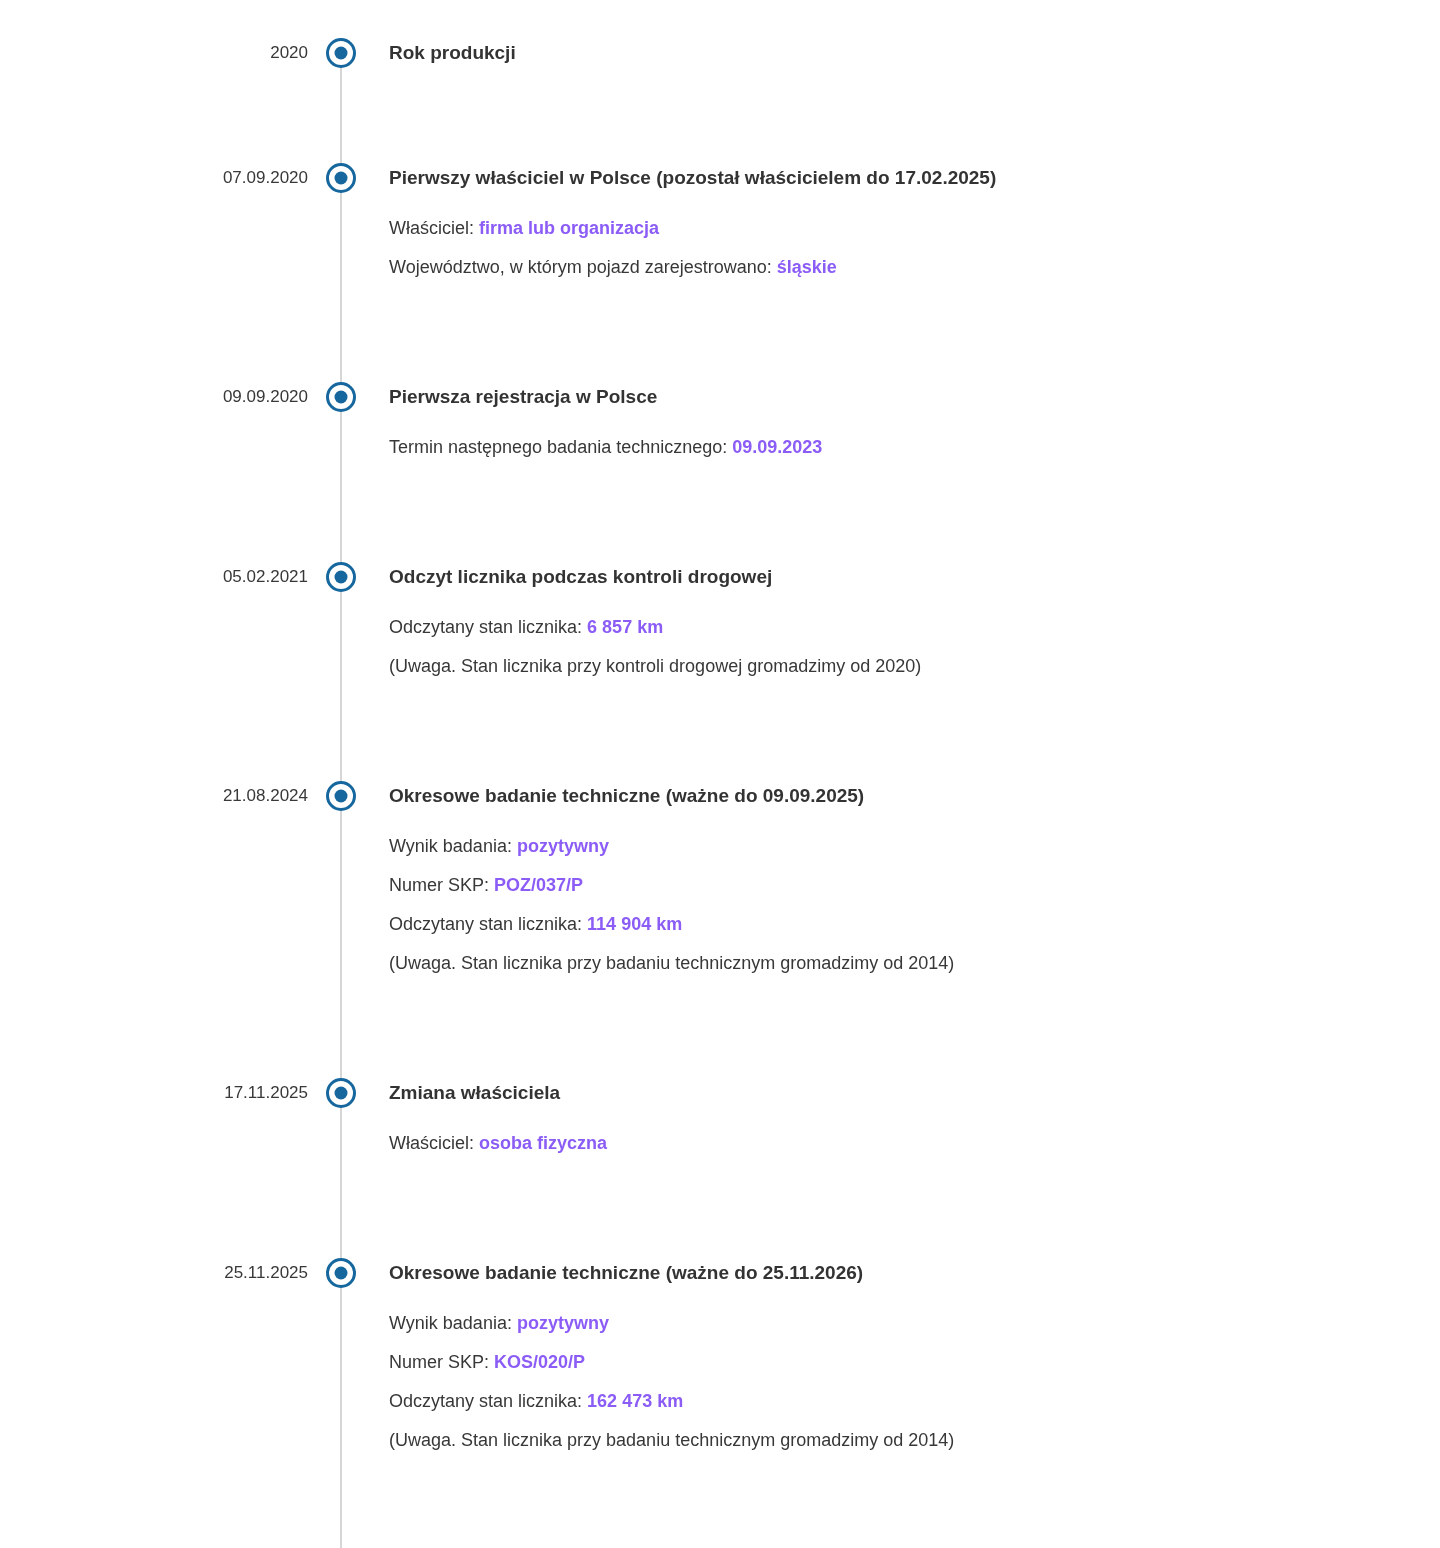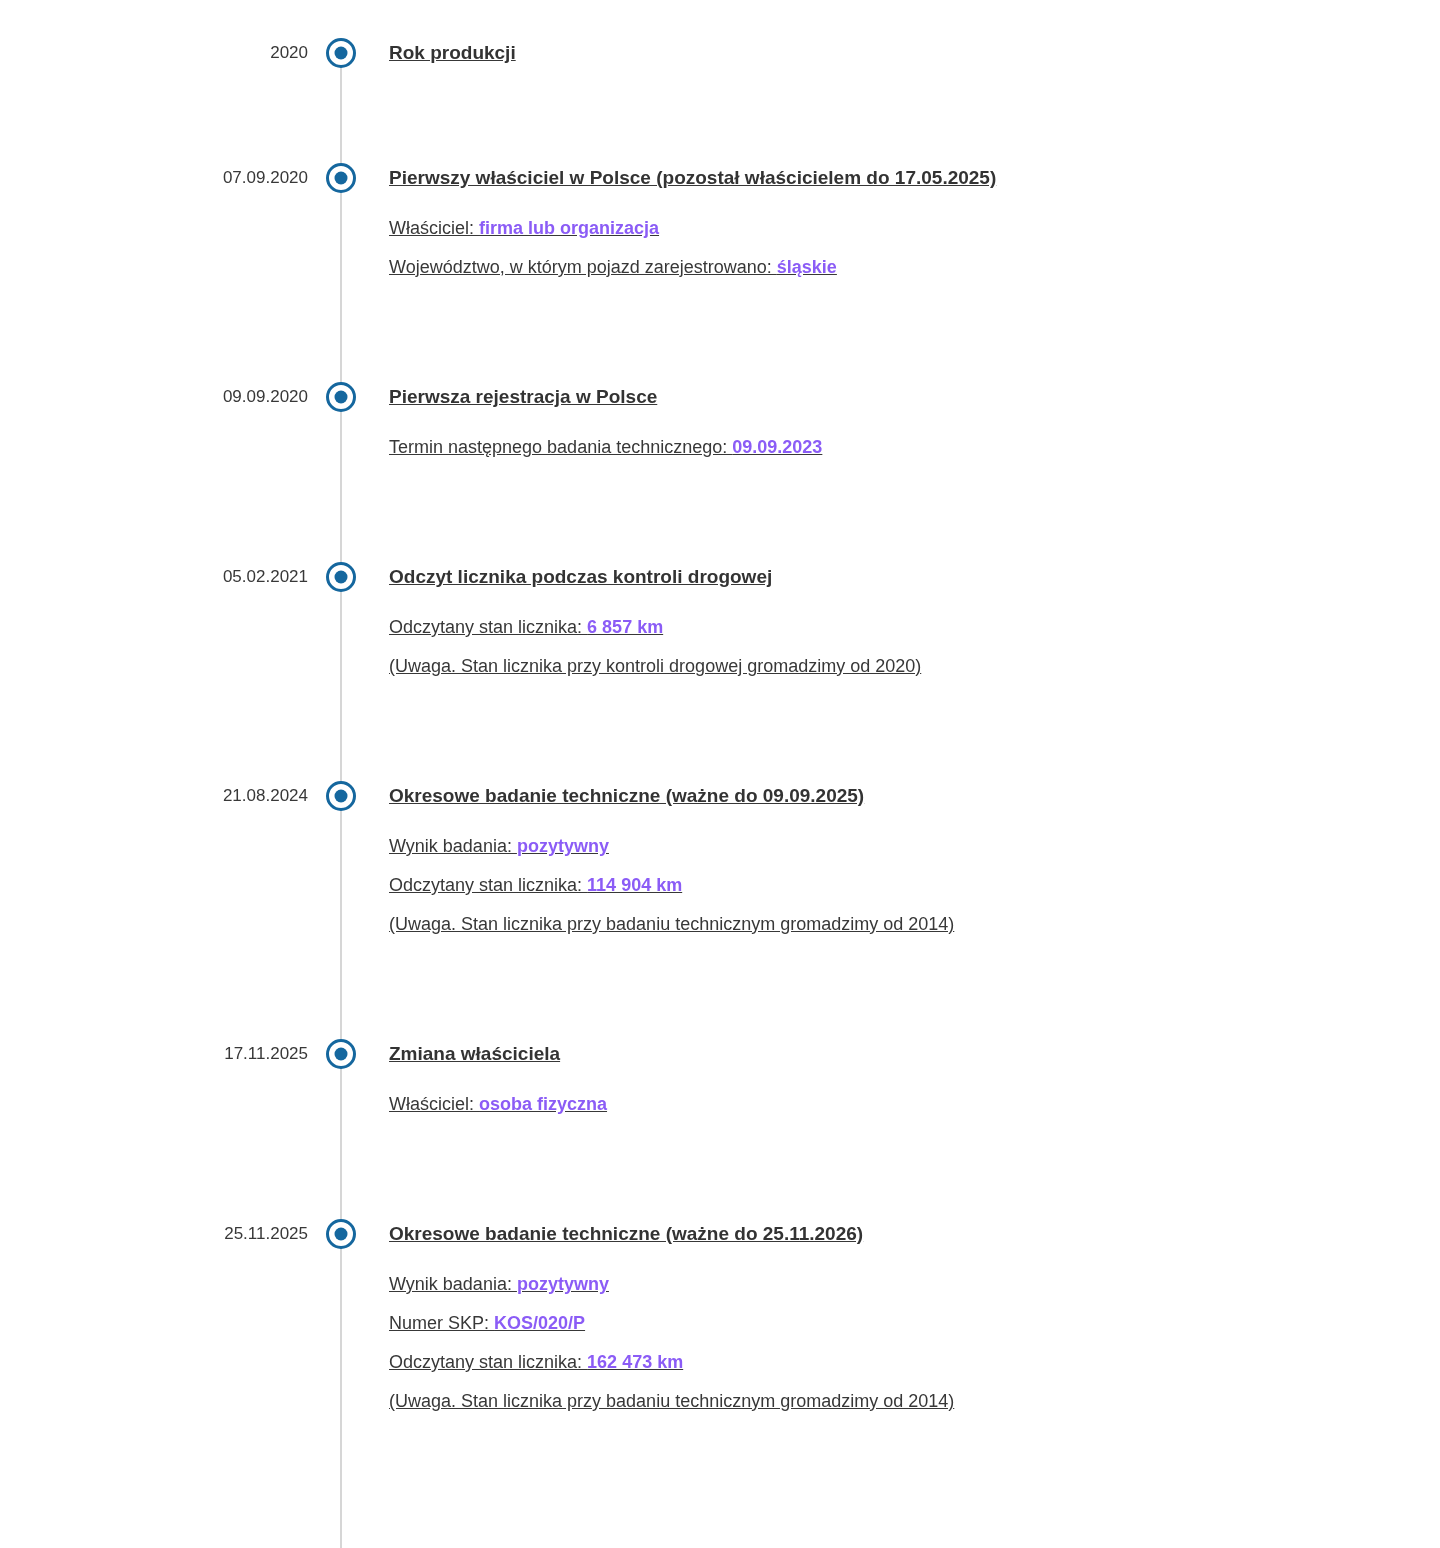--- a/index.html
+++ b/index.html
@@ -67,7 +67,6 @@
   .event-body {
     padding-left: 15px;
     padding-right: 40px;
-    text-decoration: underline;
   }
   .event-title {
     font-size: 19px;

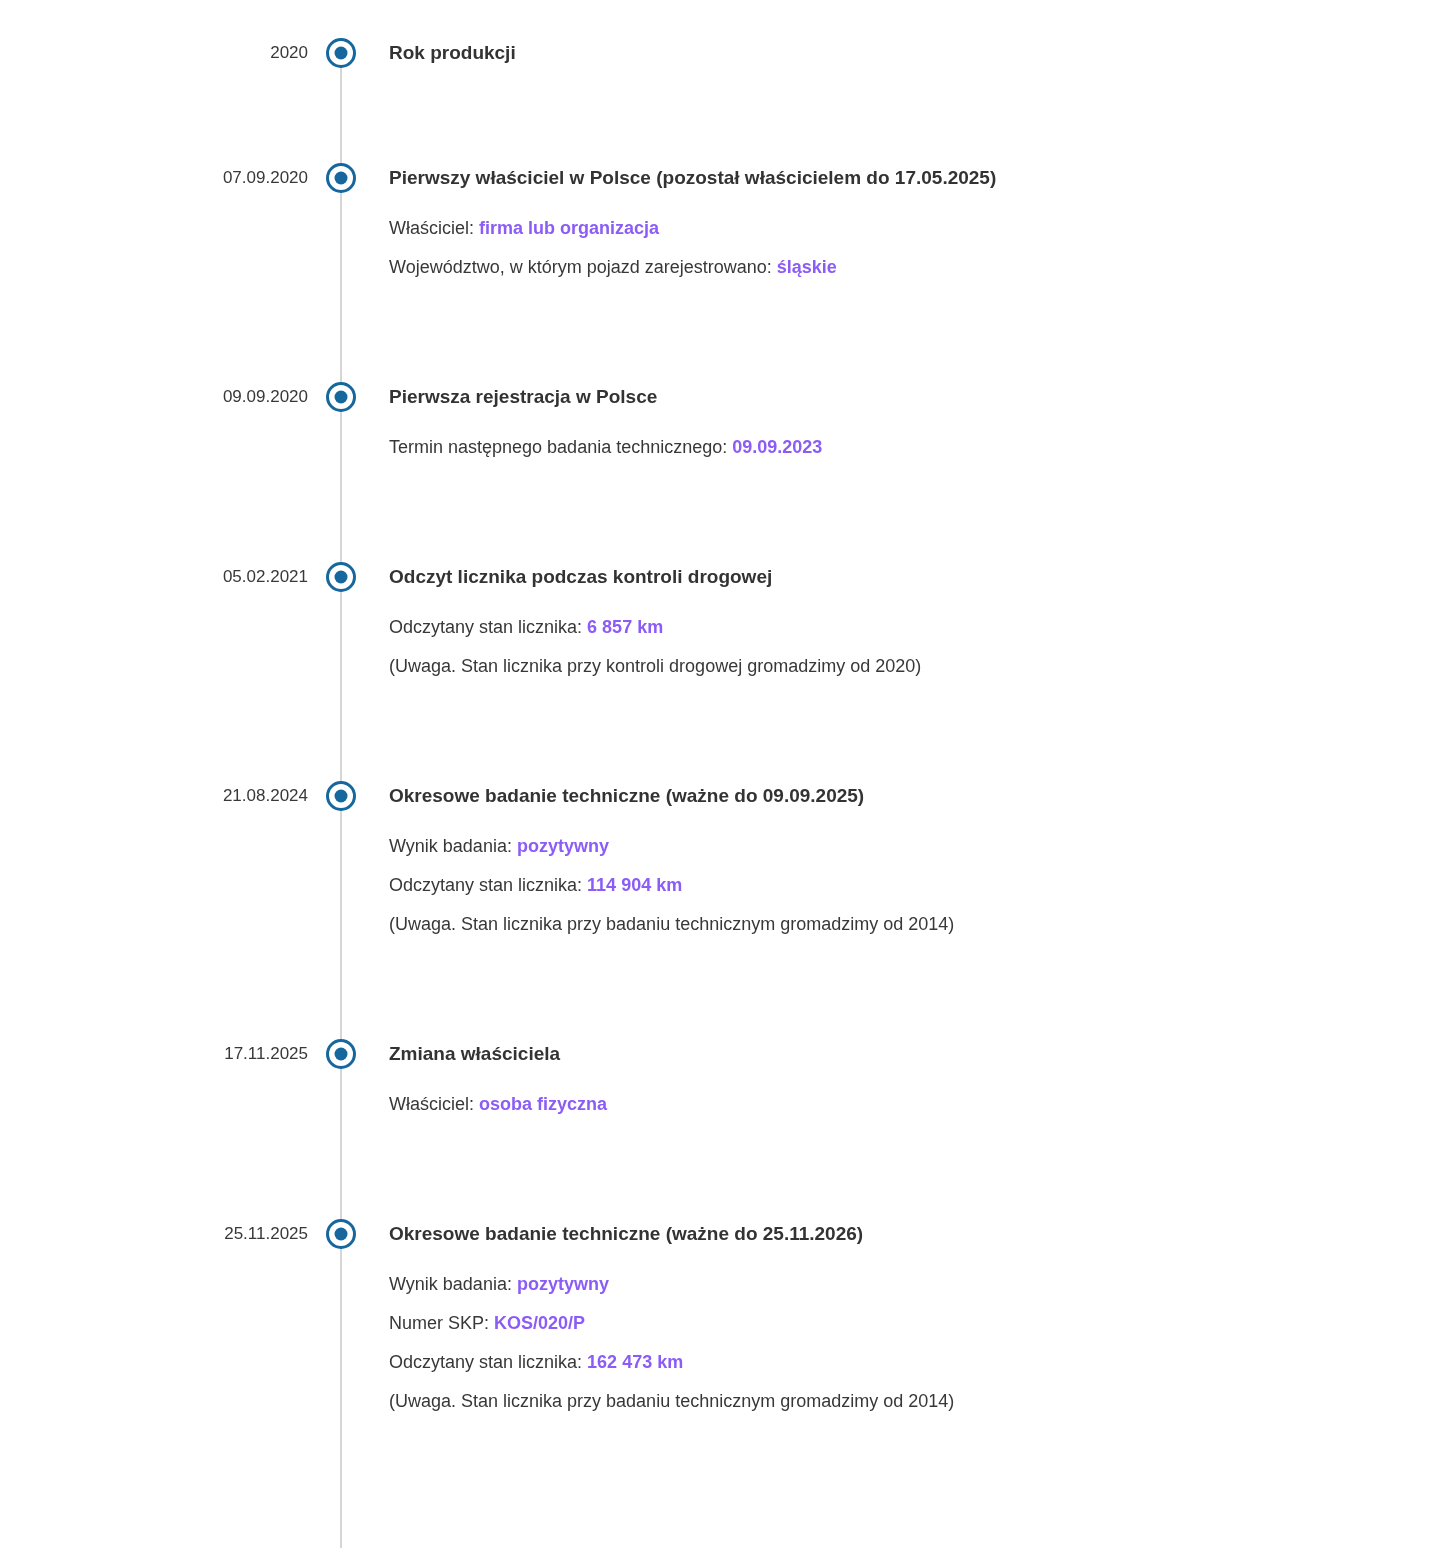--- a/index.html
+++ b/index.html
@@ -110,7 +110,7 @@
       <div class="marker"></div>
     </div>
     <div class="event-body">
-      <div class="event-title">Pierwszy właściciel w Polsce (pozostał właścicielem do 17.05.2025)</div>
+      <div class="event-title">Pierwszy właściciel w Polsce (pozostał właścicielem do 17.02.2025)</div>
       <div class="event-details">
             <p class="detail-line"><span>Właściciel: </span><strong>firma lub organizacja</strong></p>
             <p class="detail-line"><span>Województwo, w którym pojazd zarejestrowano: </span><strong>śląskie</strong></p>

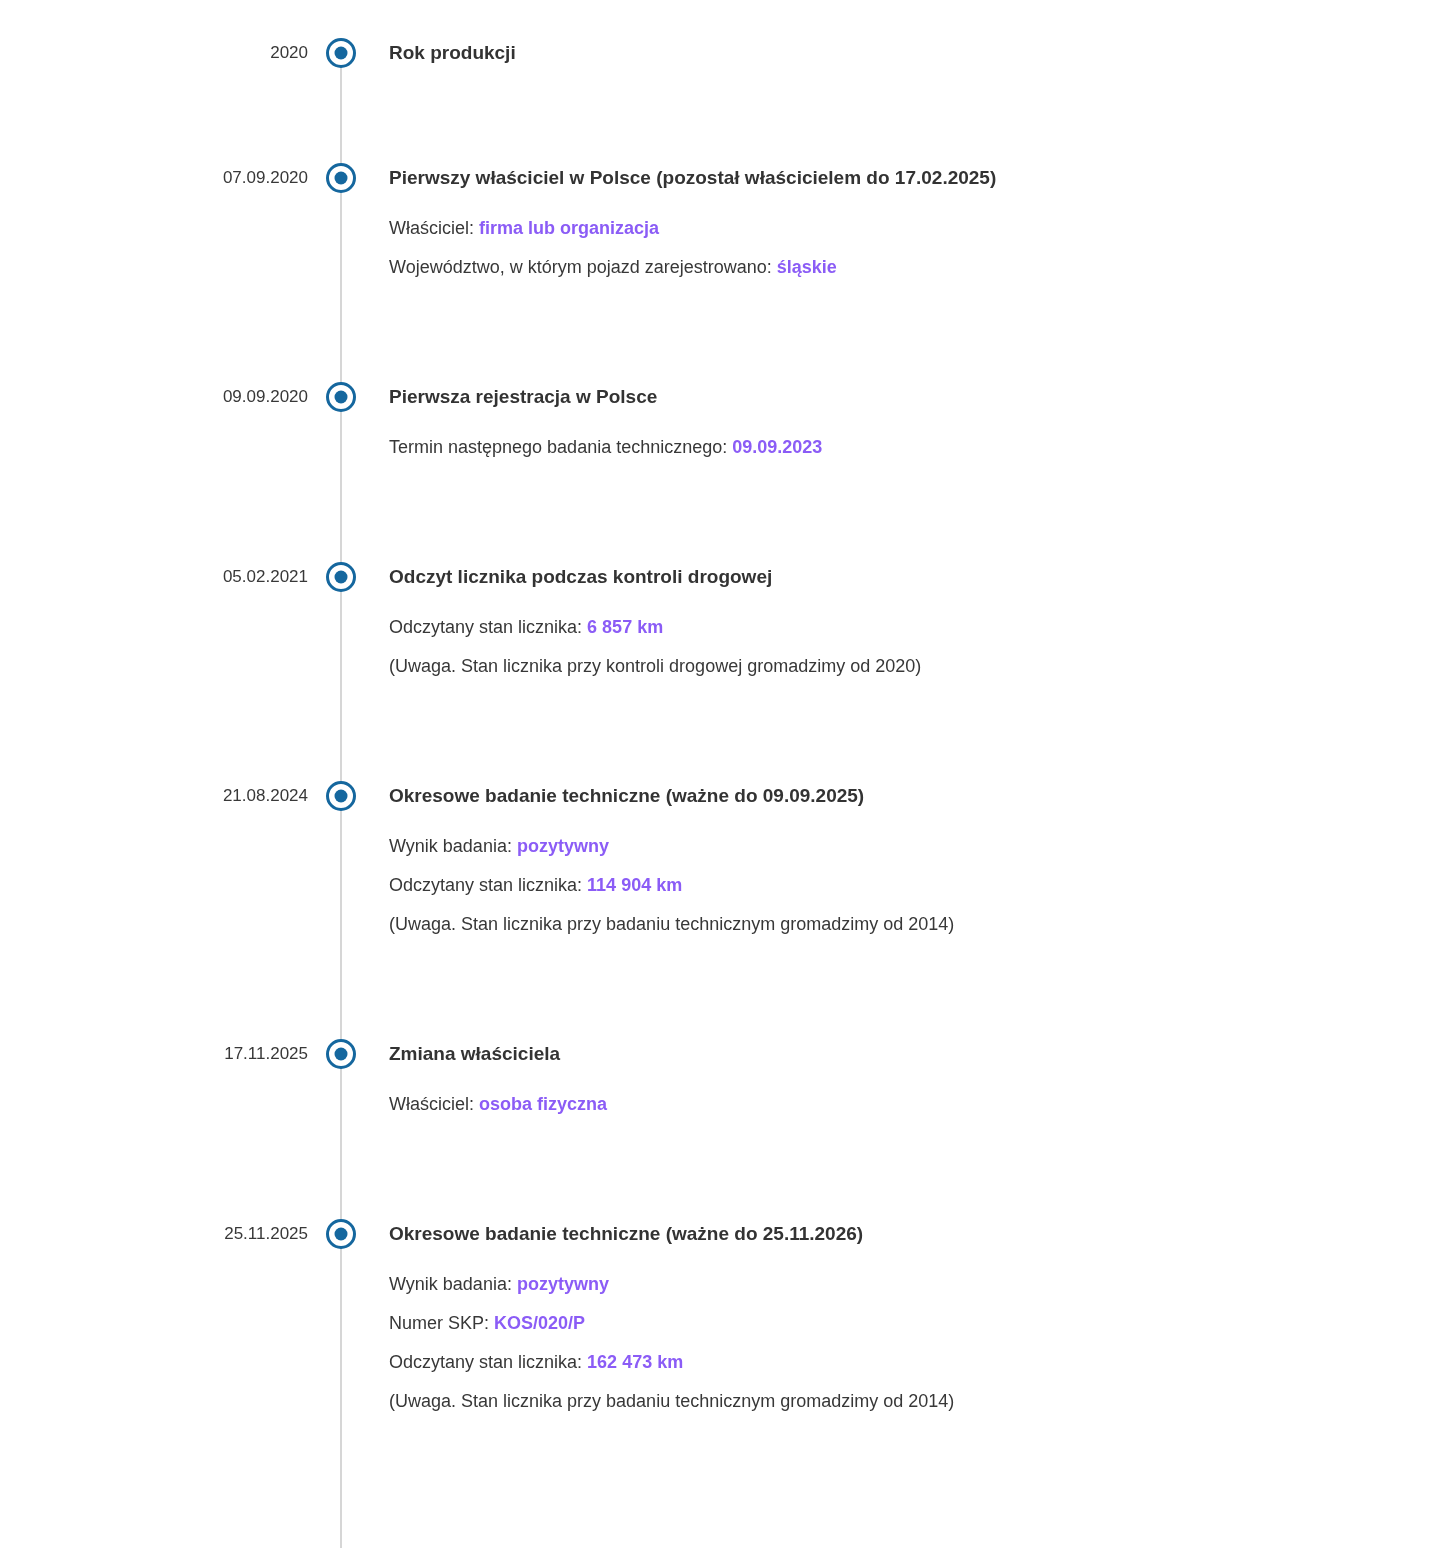--- a/index.html
+++ b/index.html
@@ -154,6 +154,7 @@
       <div class="event-title">Okresowe badanie techniczne (ważne do 09.09.2025)</div>
       <div class="event-details">
             <p class="detail-line"><span>Wynik badania: </span><strong>pozytywny</strong></p>
+            <p class="detail-line"><span>Numer SKP: </span><strong>POZ/037/P</strong></p>
             <p class="detail-line"><span>Odczytany stan licznika: </span><strong>114 904 km</strong></p>
             <p class="detail-line"><span>(Uwaga. Stan licznika przy badaniu technicznym gromadzimy od 2014)</span></p>
           </div>

